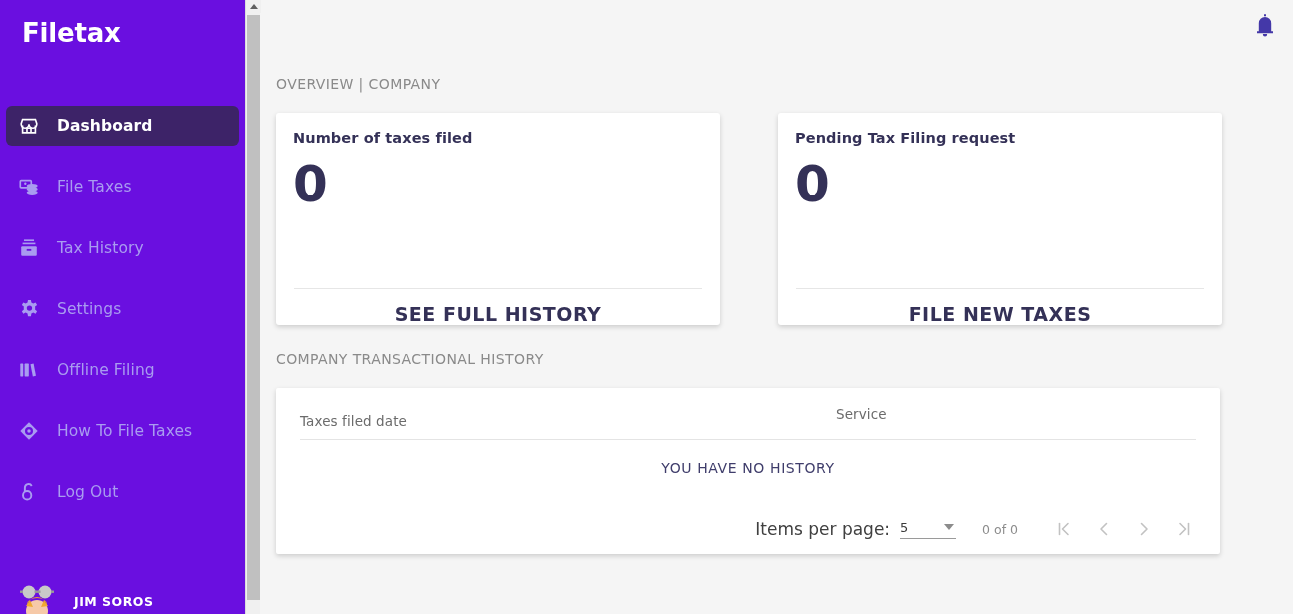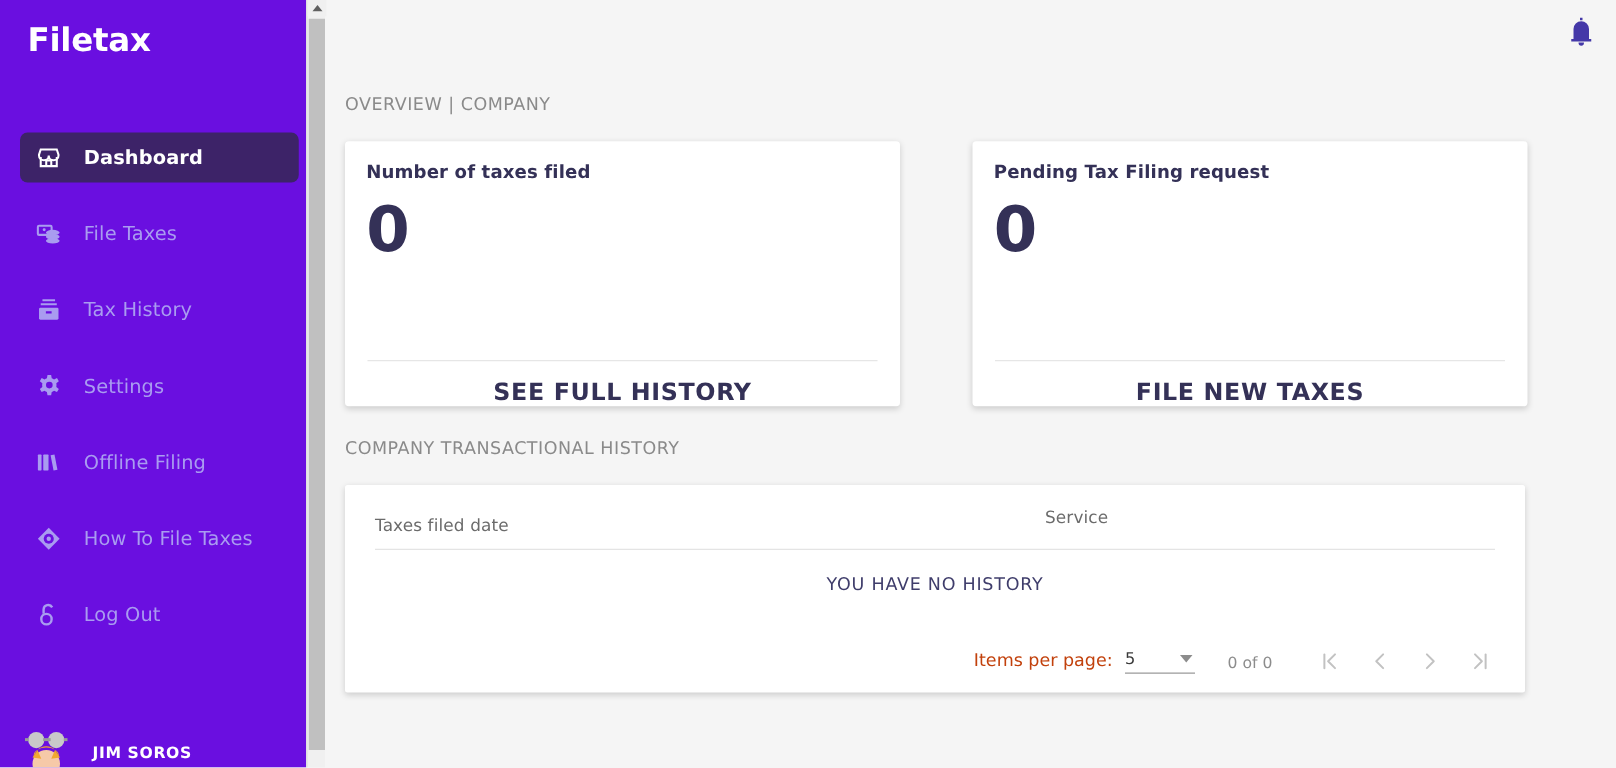--- a/index.html
+++ b/index.html
@@ -43,7 +43,7 @@
     display: flex;
     align-items: center;
     height: 40px;
-    margin: 0 6px 21px 16px;
+    margin: 0 6px 21px 6px;
     padding-left: 11px;
     border-radius: 6px;
     cursor: pointer;

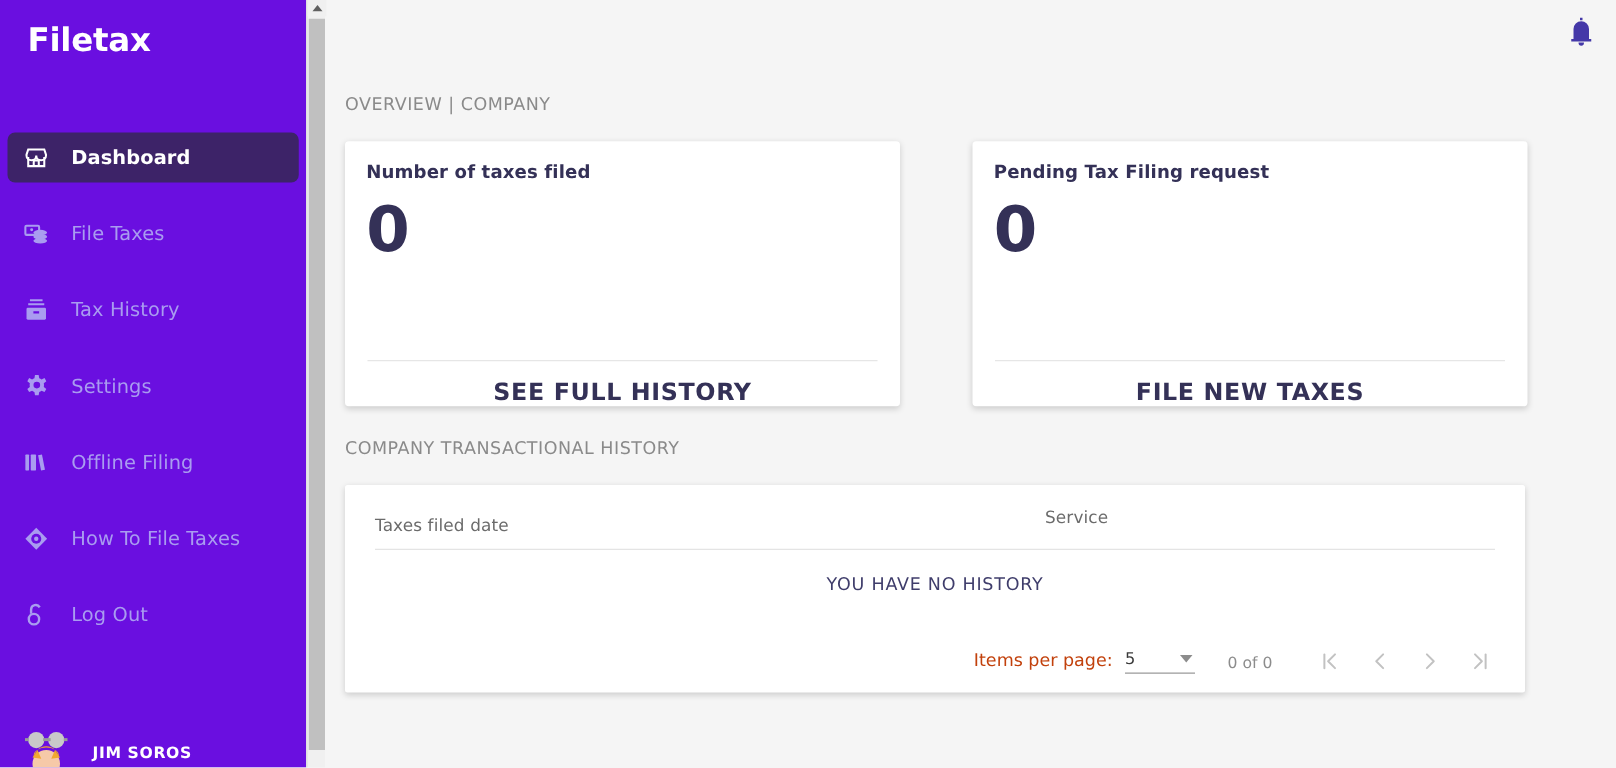--- a/index.html
+++ b/index.html
@@ -234,7 +234,7 @@
     color: #8c8c8c;
     font-size: 12.5px;
   }
-  .ipp-label { color: #c2410c; font-size: 14px; }
+  .ipp-label { color: #404040; font-size: 17px; }
   .ipp-select {
     display: flex;
     align-items: center;

